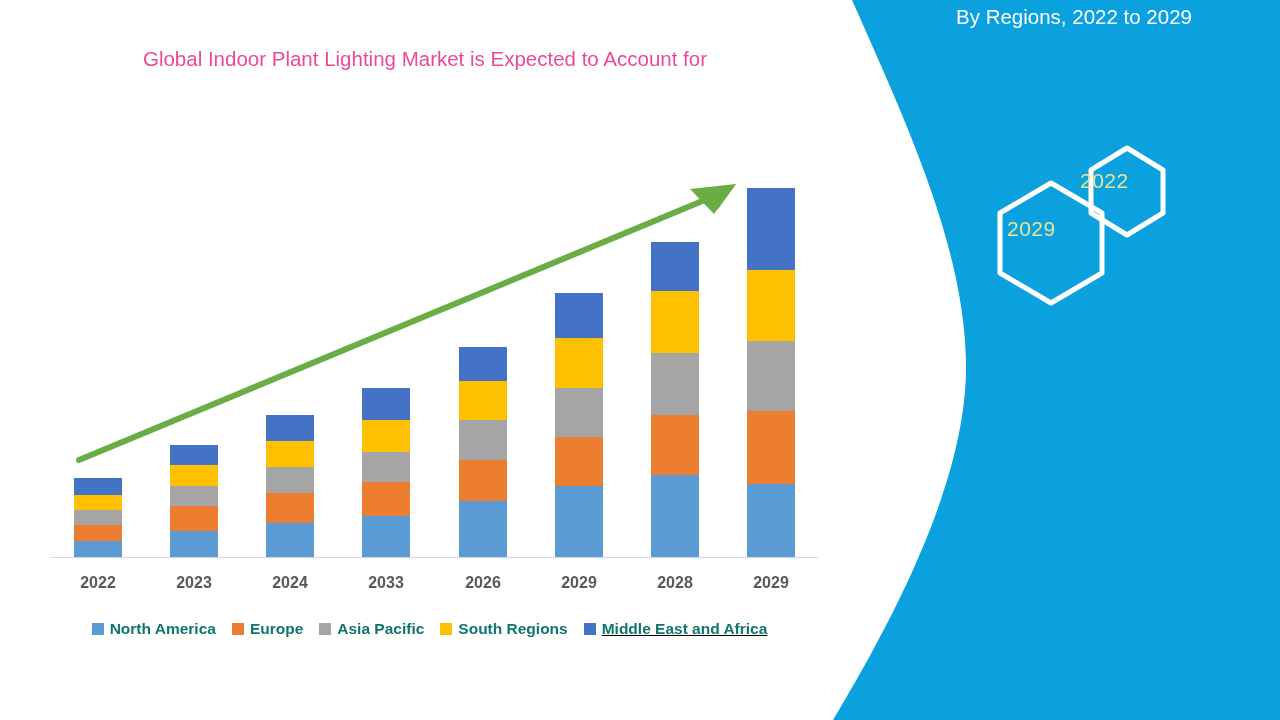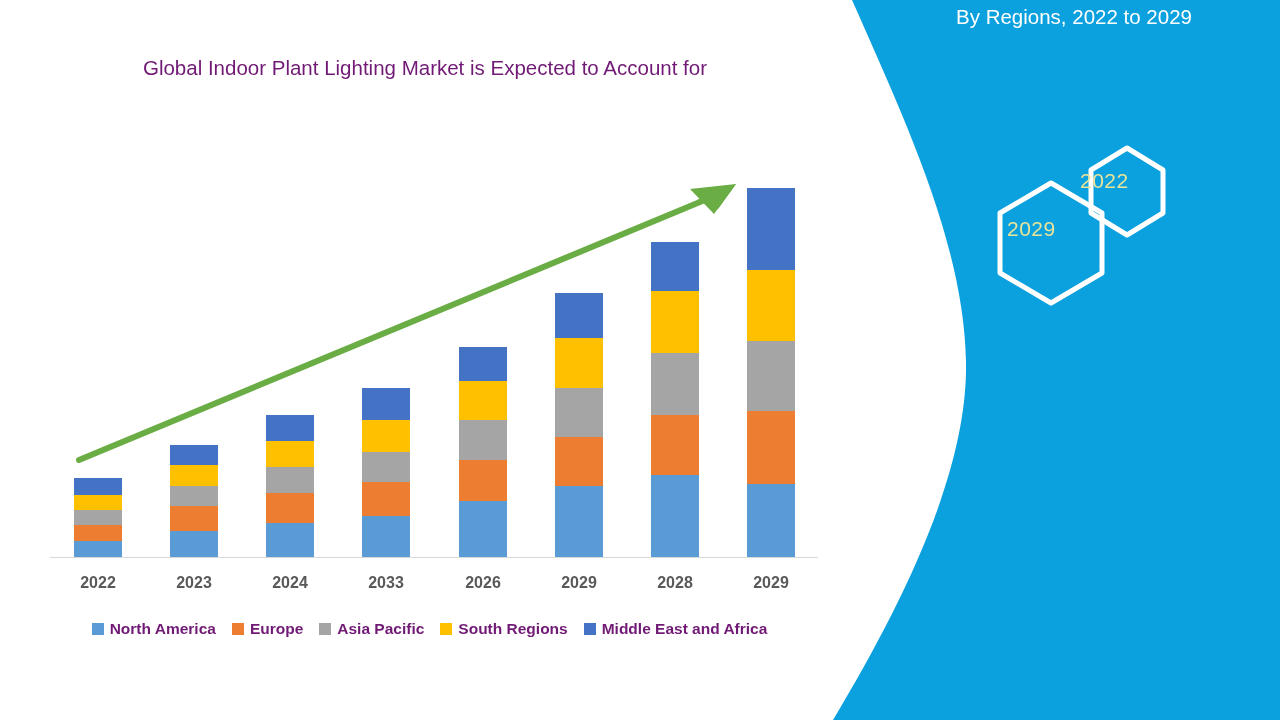--- a/index.html
+++ b/index.html
@@ -74,10 +74,10 @@
   .chart-title {
     position: absolute;
     left: 60px;
-    top: 52px;
+    top: 43px;
     width: 730px;
     text-align: center;
-    color: #701a75;
+    color: #ec4899;
     font-size: 20.5px;
     line-height: 32px;
     font-weight: 400;

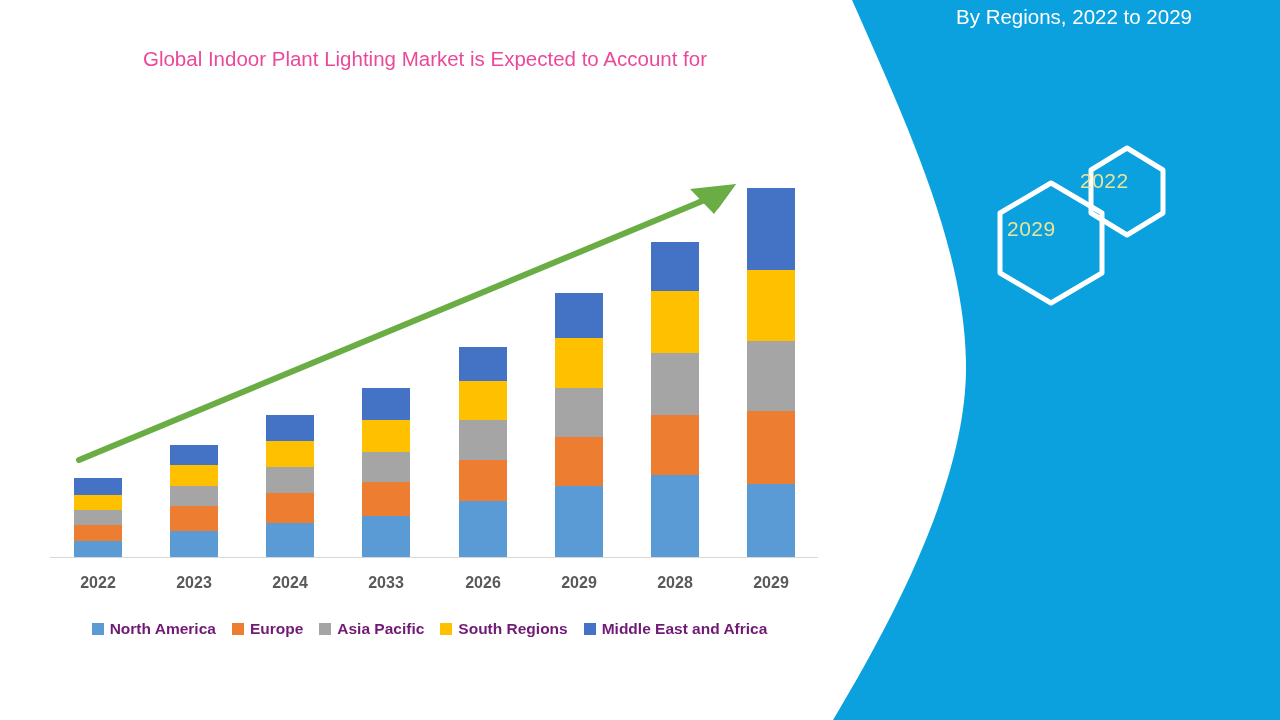--- a/index.html
+++ b/index.html
@@ -153,7 +153,7 @@
     flex: 0 0 auto;
   }
   .legend-label {
-    color: #701a75;
+    color: #0f766e;
     font-size: 15.5px;
     font-weight: bold;
   }

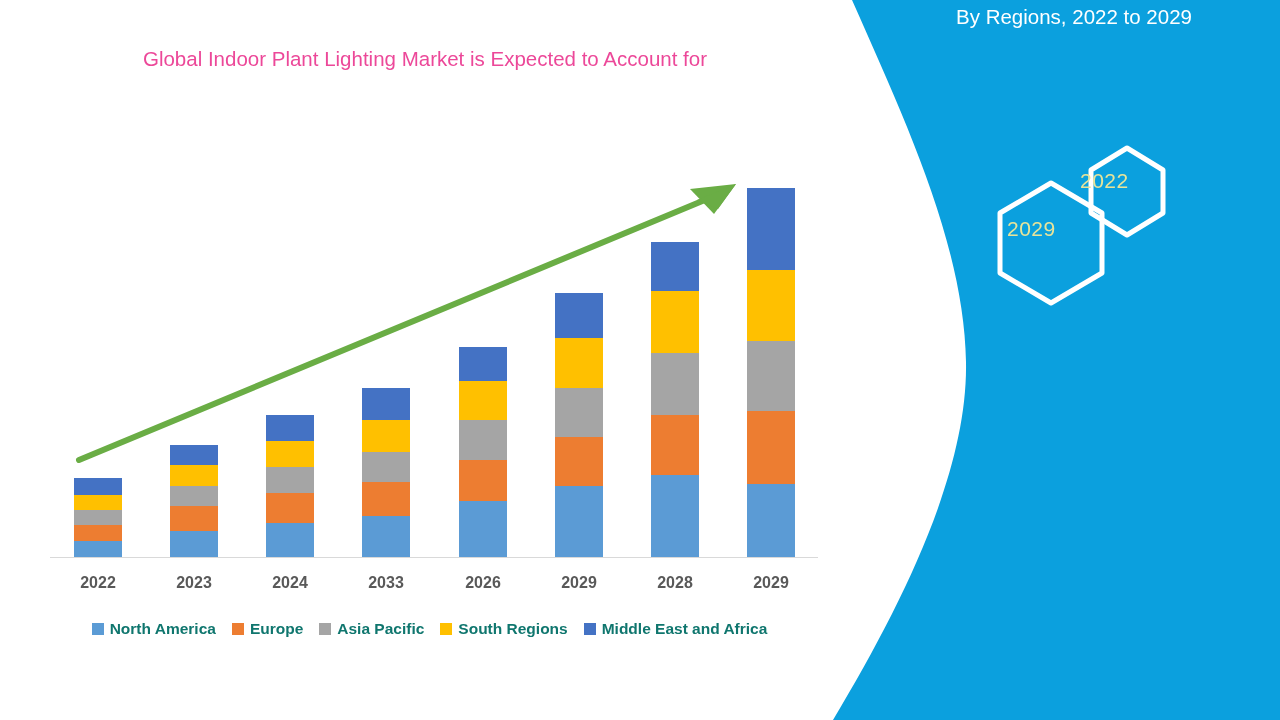--- a/index.html
+++ b/index.html
@@ -146,7 +146,7 @@
     margin-right: 16px;
     white-space: nowrap;
   }
-  .legend-item:last-child { margin-right: 16px; }
+  .legend-item:last-child { margin-right: 16px; text-decoration: underline; }
   .legend-swatch {
     width: 12px;
     height: 12px;

